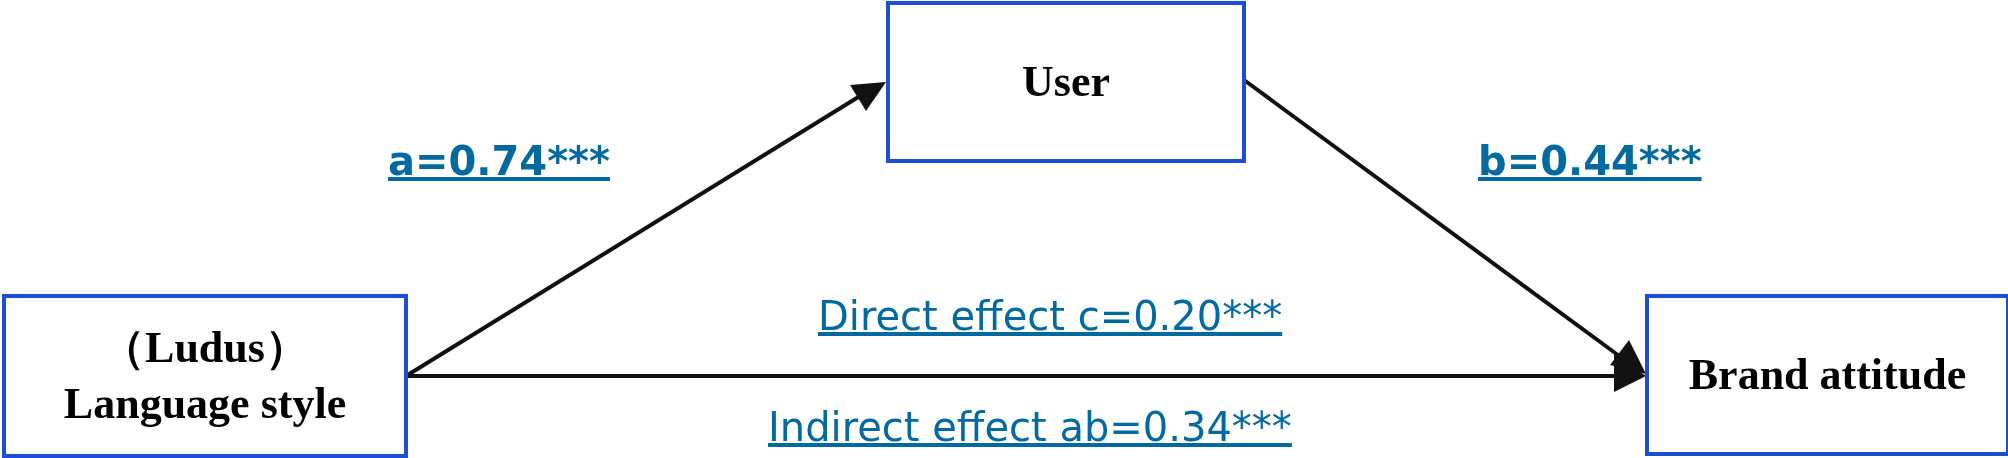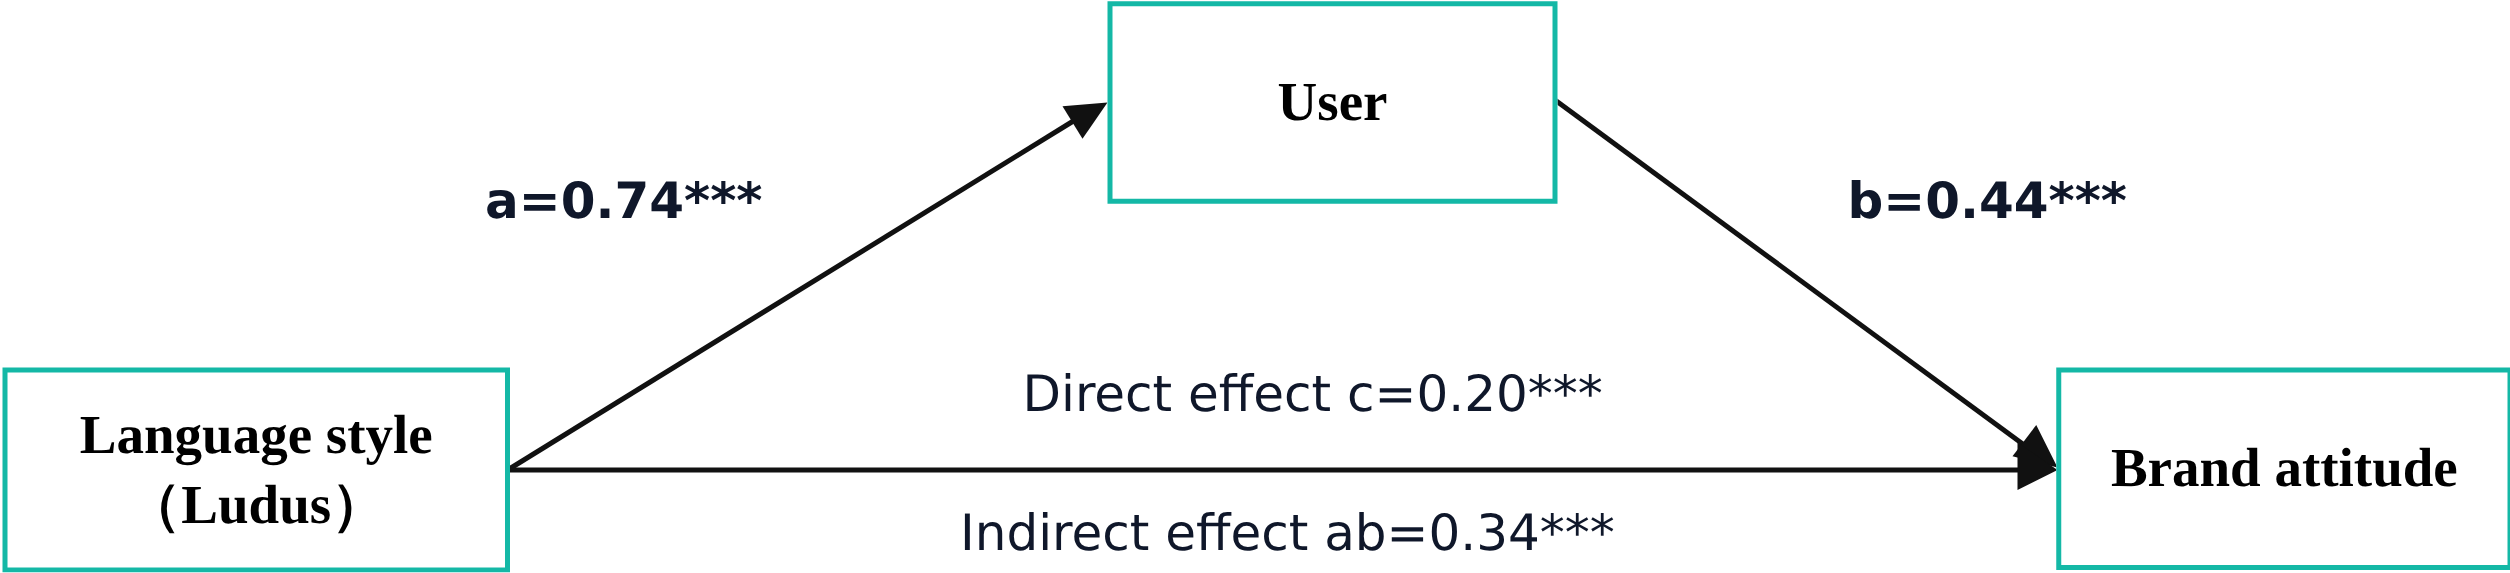--- a/index.html
+++ b/index.html
@@ -4,7 +4,7 @@
 <style>
   html, body { margin:0; padding:0; background:#ffffff; }
   body { width:2008px; height:458px; position:relative; overflow:hidden; }
-  .box { position:absolute; box-sizing:border-box; border:4px solid #14b8a6; background:#fff;
+  .box { position:absolute; box-sizing:border-box; border:4px solid #1d4ed8; background:#fff;
          display:flex; flex-direction:column; align-items:center; justify-content:center;
          font-family:"Liberation Serif","DejaVu Serif",serif; font-weight:bold; color:#000;
          font-size:44px; line-height:56px; text-align:right; }

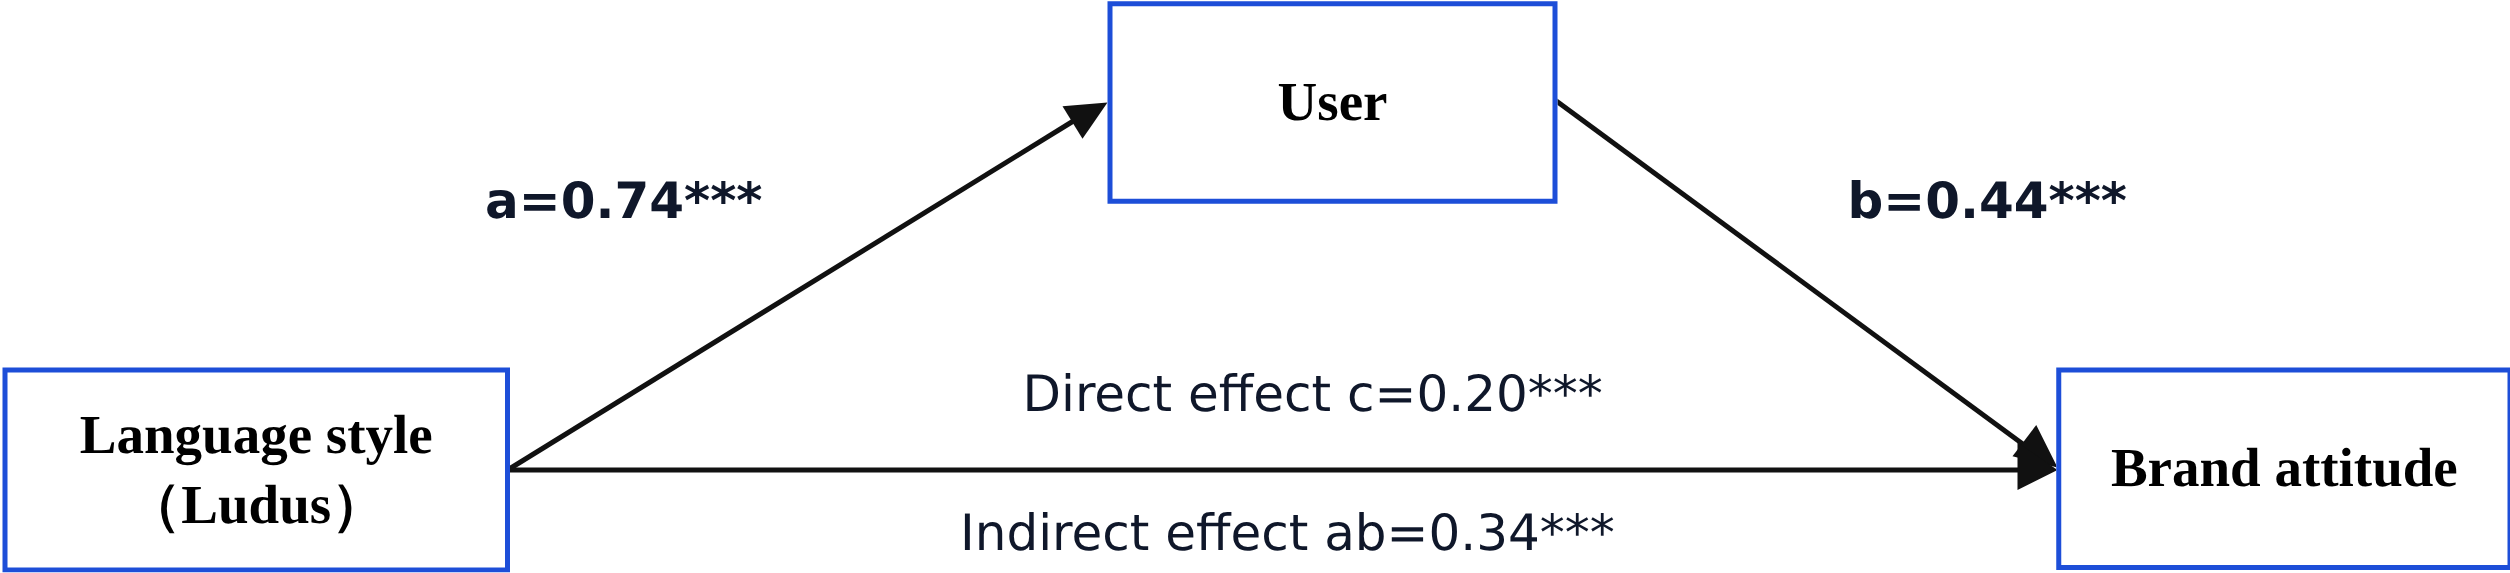--- a/index.html
+++ b/index.html
@@ -8,8 +8,8 @@
          display:flex; flex-direction:column; align-items:center; justify-content:center;
          font-family:"Liberation Serif","DejaVu Serif",serif; font-weight:bold; color:#000;
          font-size:44px; line-height:56px; text-align:right; }
-  .label { position:absolute; font-family:"DejaVu Sans","Liberation Sans",sans-serif; color:#0f172a;
-           font-size:40px; white-space:nowrap; }
+  .label { position:absolute; font-family:"DejaVu Sans","Liberation Sans",sans-serif; color:#0369a1;
+           font-size:40px; white-space:nowrap;text-decoration:underline; }
   .bold { font-weight:bold; }
   svg { position:absolute; left:0; top:0; }
 </style>

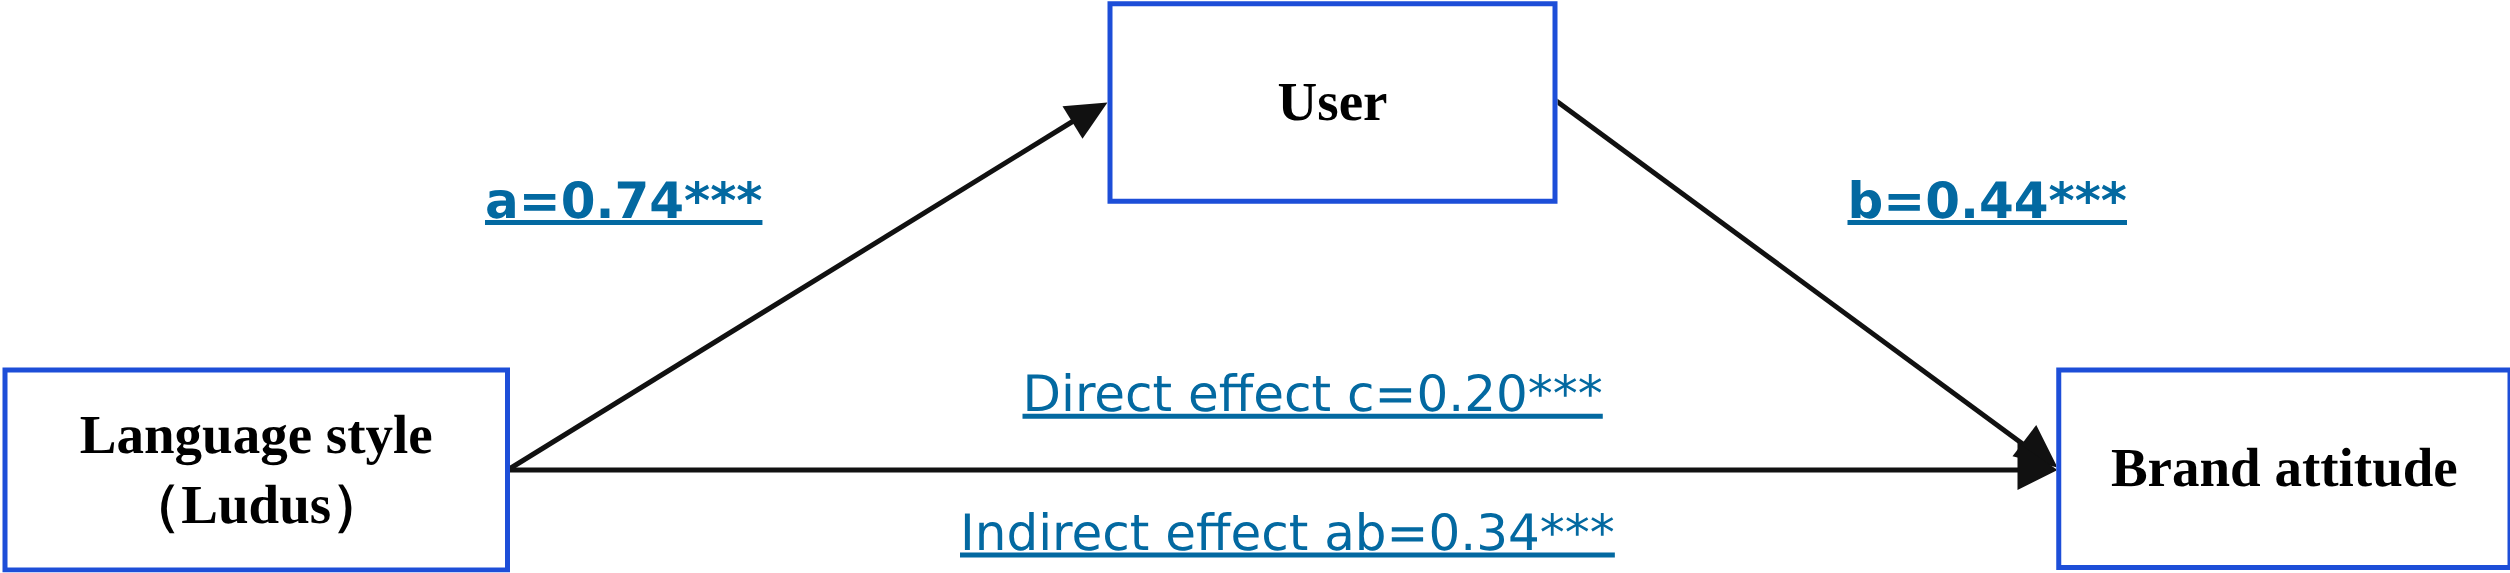--- a/index.html
+++ b/index.html
@@ -33,8 +33,8 @@
 </svg>
 
 <div class="box" style="left:2px;top:294px;width:406px;height:164px;">
+  <span>（Ludus）</span>
   <span>Language style</span>
-  <span>（Ludus）</span>
 </div>
 
 <div class="box" style="left:886px;top:1px;width:360px;height:162px;">

